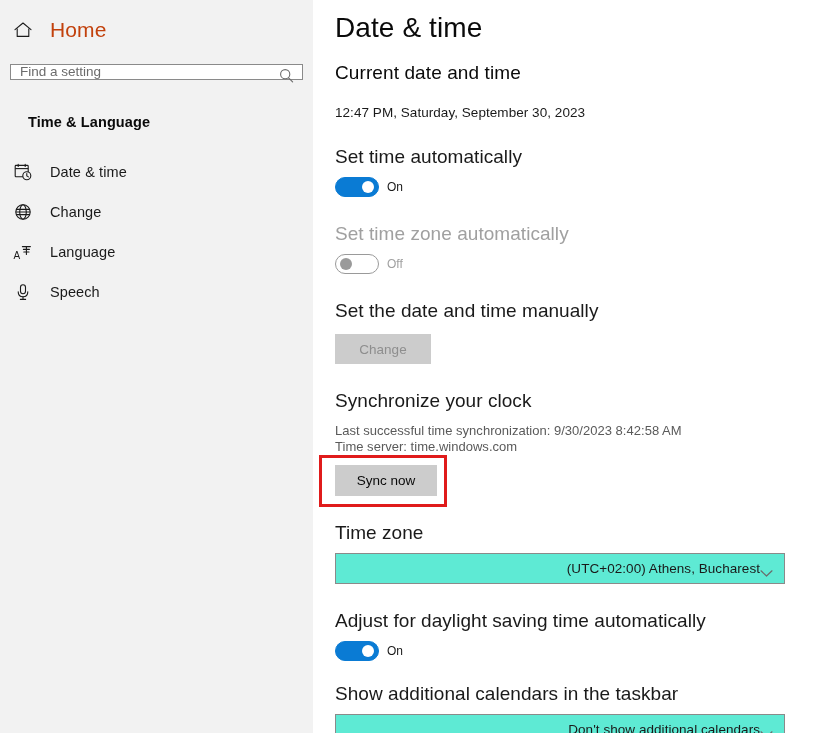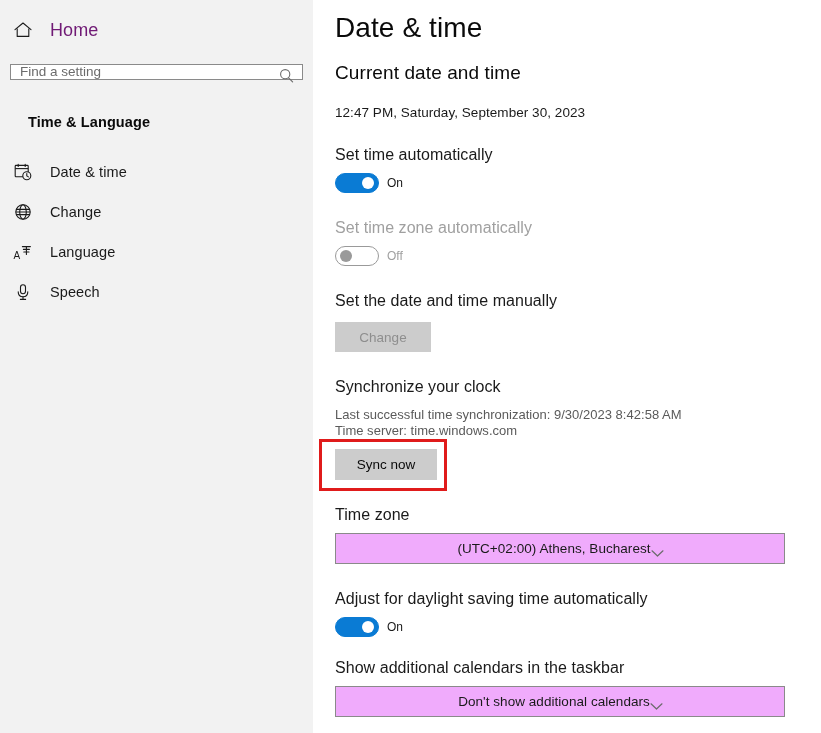--- a/index.html
+++ b/index.html
@@ -48,8 +48,8 @@
     margin-right: 16px;
   }
   .home-label {
-    font-size: 18px;
-    color: #701a75;
+    font-size: 21px;
+    color: #c2410c;
     letter-spacing: 0.1px;
   }
 

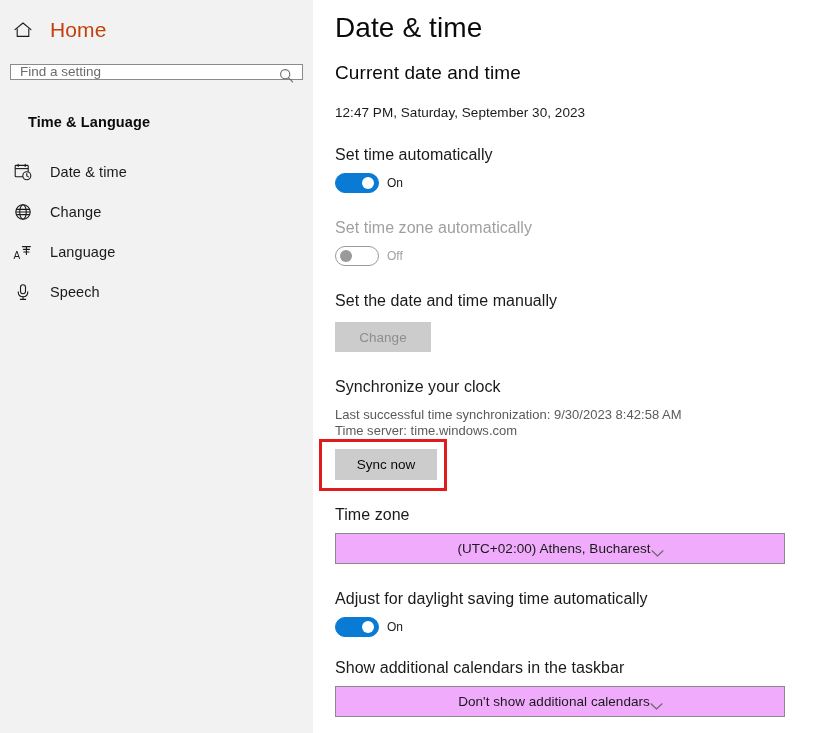--- a/index.html
+++ b/index.html
@@ -150,7 +150,7 @@
   }
 
   .field-label {
-    font-size: 16px;
+    font-size: 19px;
     color: #1a1a1a;
     margin-top: 26px;
     letter-spacing: 0.05px;

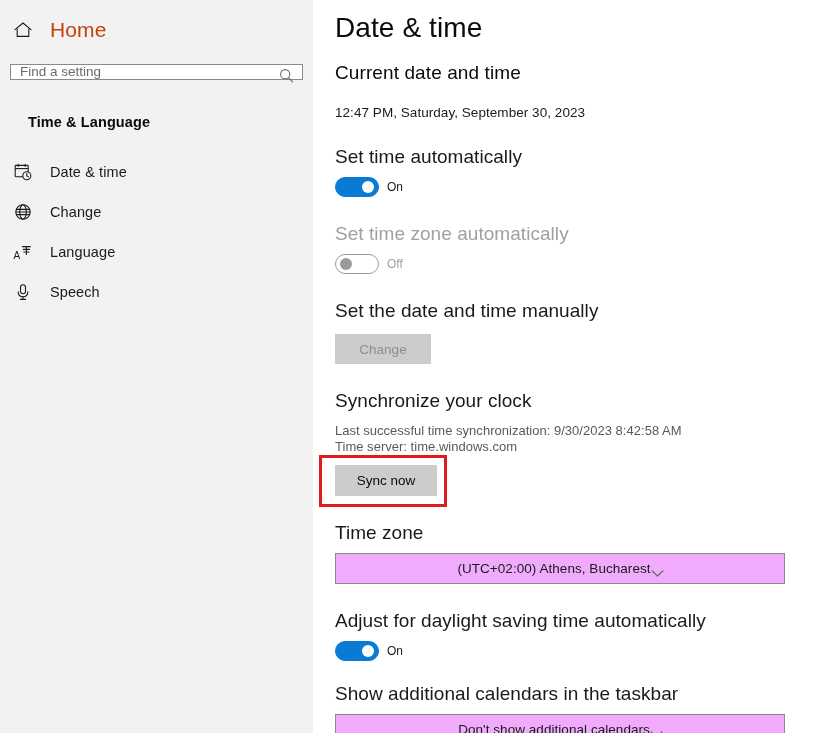--- a/index.html
+++ b/index.html
@@ -269,10 +269,10 @@
     height: 31px;
     box-sizing: border-box;
     border: 1px solid #8a8a8a;
-    background: #f0abfc;
-    display: flex;
-    align-items: center;
-    justify-content: center;
+    background: #5eead4;
+    display: flex;
+    align-items: center;
+    justify-content: flex-end;
     padding: 0 11px 0 12px;
     cursor: default;
   }

